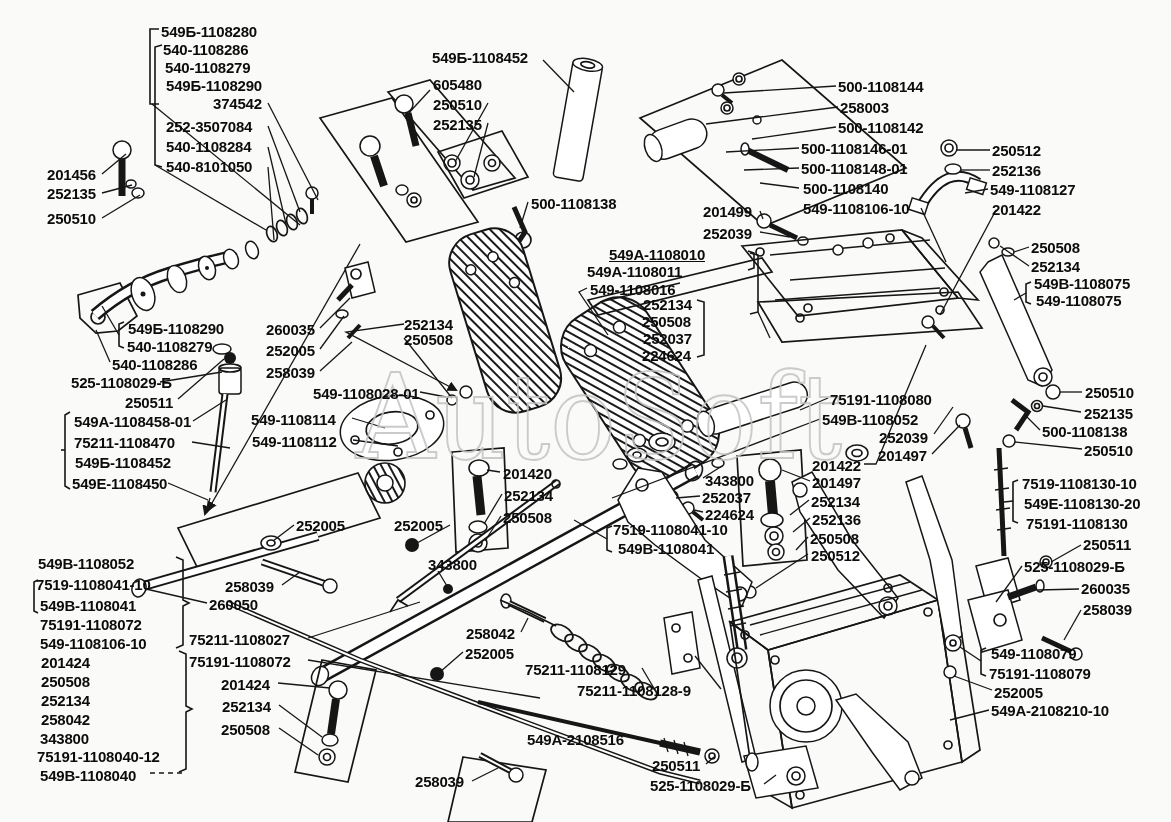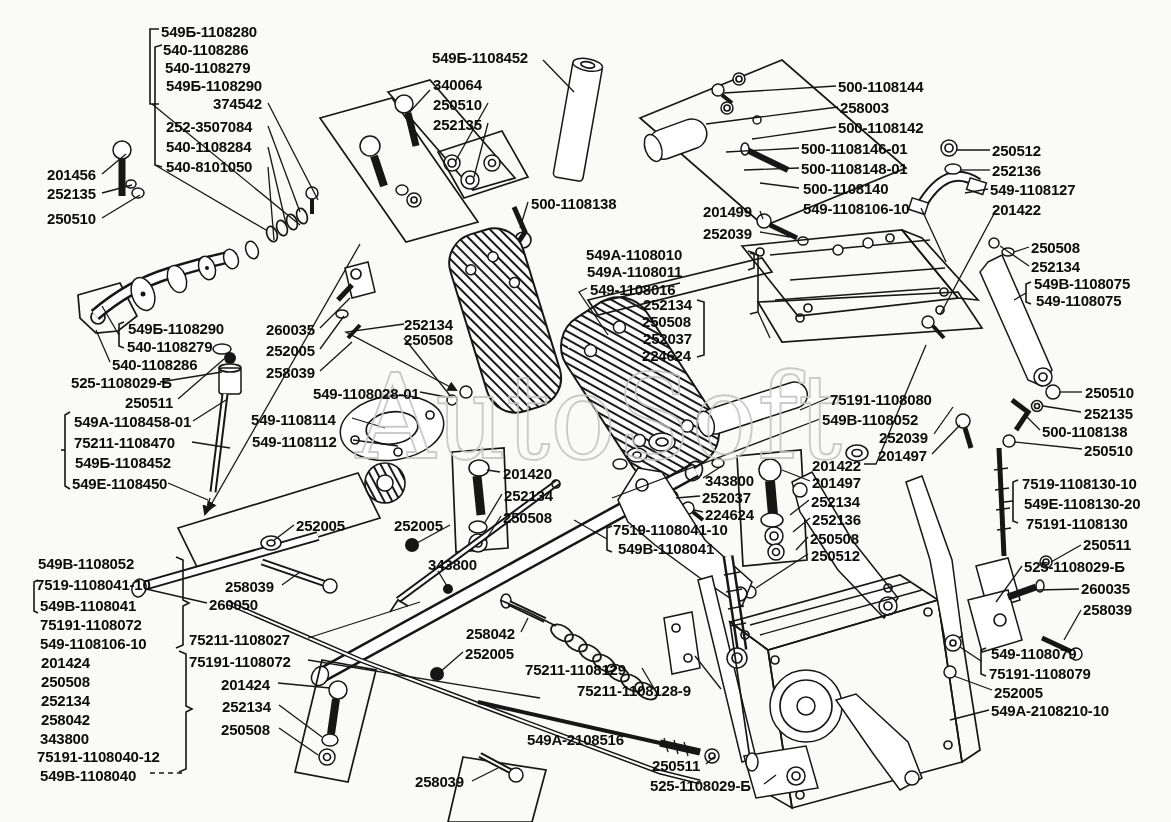--- a/index.html
+++ b/index.html
@@ -503,7 +503,7 @@
       <div class="lbl" style="left: 47px; top: 186px;">252135</div>
       <div class="lbl" style="left: 47px; top: 211px;">250510</div>
       <div class="lbl" style="left: 432px; top: 50px;">549Б-1108452</div>
-      <div class="lbl" style="left: 433px; top: 77px;">340064</div>
+      <div class="lbl" style="left: 433px; top: 77px;">605480</div>
       <div class="lbl" style="left: 433px; top: 97px;">250510</div>
       <div class="lbl" style="left: 433px; top: 117px;">252135</div>
       <div class="lbl" style="left: 531px; top: 196px;">500-1108138</div>

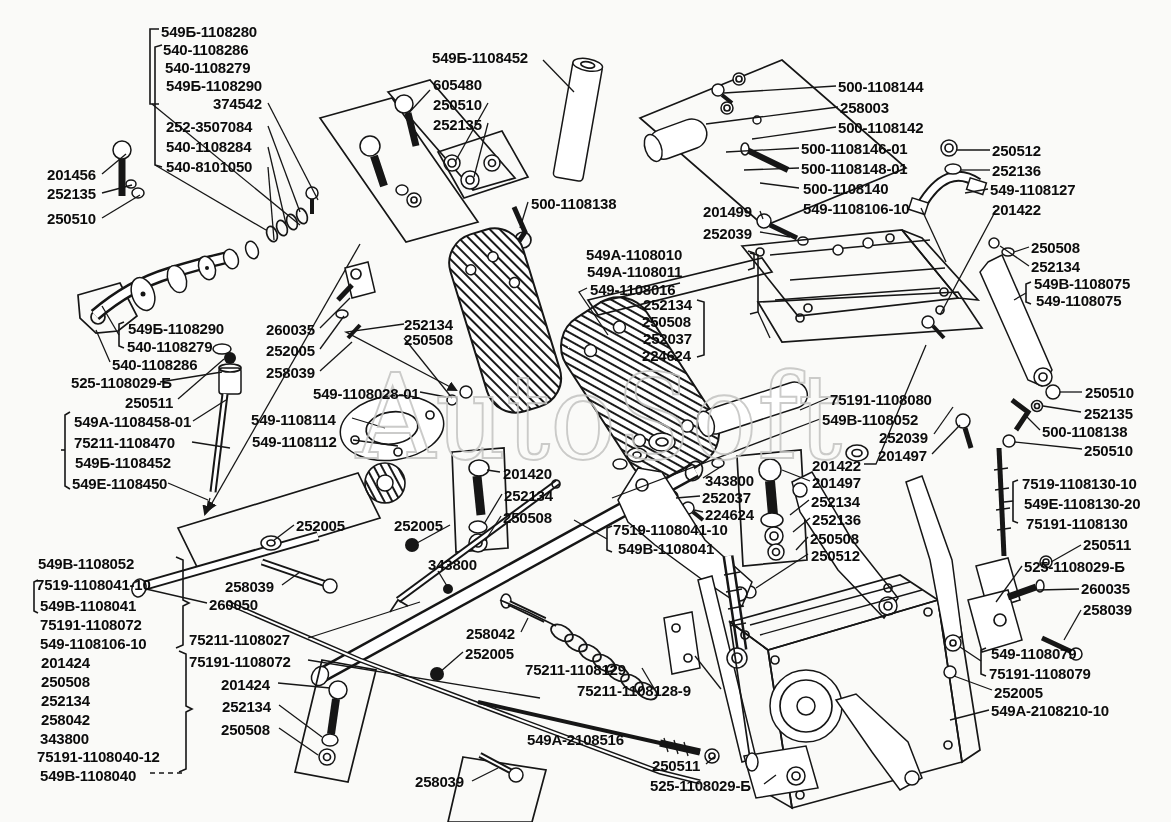--- a/index.html
+++ b/index.html
@@ -524,7 +524,7 @@
       <div class="lbl" style="left: 1031px; top: 259px;">252134</div>
       <div class="lbl" style="left: 1034px; top: 276px;">549В-1108075</div>
       <div class="lbl" style="left: 1036px; top: 293px;">549-1108075</div>
-      <div class="lbl" style="left: 586px; top: 247px;">549А-1108010</div>
+      <div class="lbl" style="left: 609px; top: 247px; text-decoration: underline;">549А-1108010</div>
       <div class="lbl" style="left: 587px; top: 264px;">549А-1108011</div>
       <div class="lbl" style="left: 590px; top: 282px;">549-1108016</div>
       <div class="lbl" style="left: 643px; top: 297px;">252134</div>

